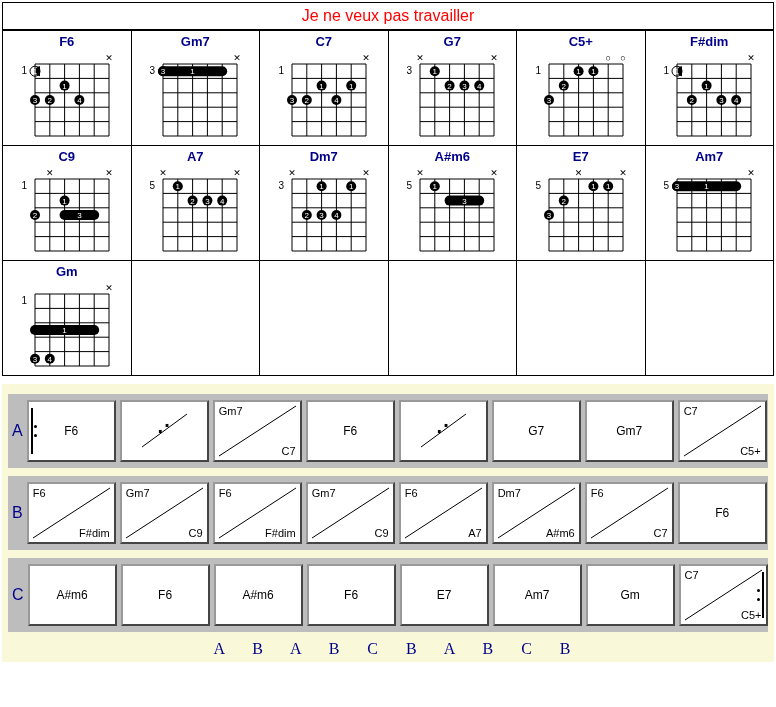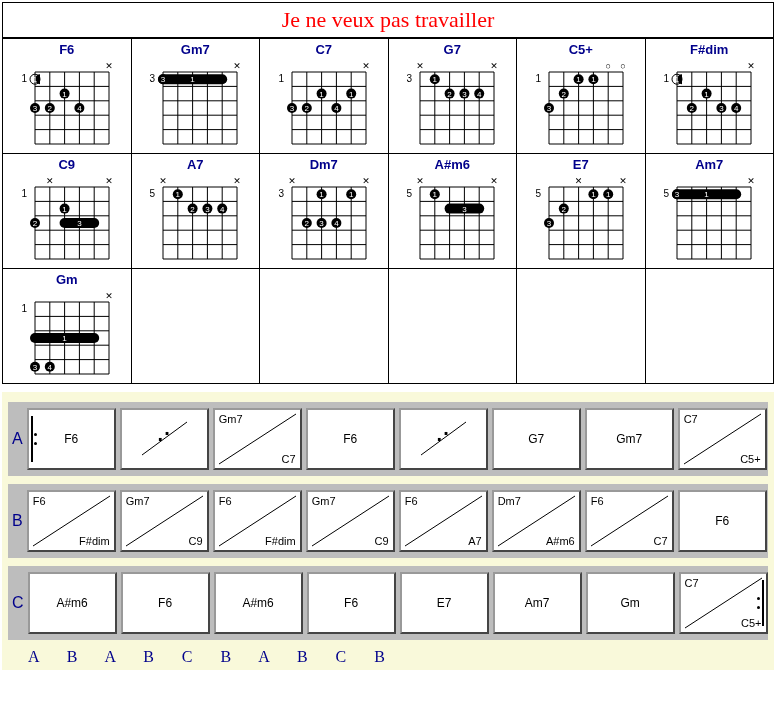--- a/index.html
+++ b/index.html
@@ -3,7 +3,7 @@
 <meta charset="utf-8">
 <style>
   body{font-family:Arial,Helvetica,sans-serif;font-size:11px;margin:2px;color:#000;}
-  .title{color:red;font-size:22px;font-family:Liberation Serif, serif;text-align:center;padding:4px;border:1px solid #000;}
+  .title{color:red;font-size:16px;font-family:Liberation Sans, sans-serif;text-align:center;padding:4px;border:1px solid #000;}
   .chord-table{border-collapse:collapse;width:772px;}
   .chord-table td{border:1px solid #000;width:128px;height:110px;vertical-align:top;text-align:center;}
   .ch-name{color:#00008B;font-weight:bold;font-size:13px;margin:2px 0 3px;}

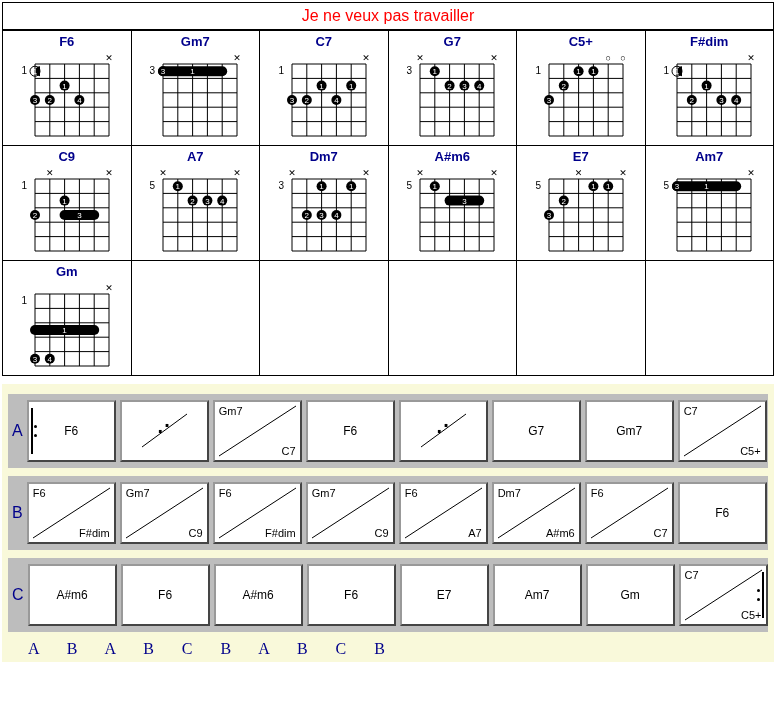--- a/index.html
+++ b/index.html
@@ -20,7 +20,7 @@
   .rptR{position:absolute;right:2px;top:6px;bottom:6px;width:6px;border-right:2px solid #000;display:flex;flex-direction:column;justify-content:center;align-items:center;}
   .rptL i,.rptR i{width:3px;height:3px;background:#000;border-radius:50%;margin:3px 0;}
   .sim{position:absolute;left:0;right:0;top:18px;text-align:center;font-size:20px;font-weight:bold;}
-  .structure{color:#00008B;font-size:16px;font-family:'Times New Roman',serif;margin:2px 0 0 20px;letter-spacing:12px;}
+  .structure{color:#00008B;font-size:16px;font-family:'Times New Roman',serif;margin:2px 0 0 20px;letter-spacing:12px;text-align:center;}
   .mute{font-size:9px;}
   .open{font-size:9px;}
 </style>

